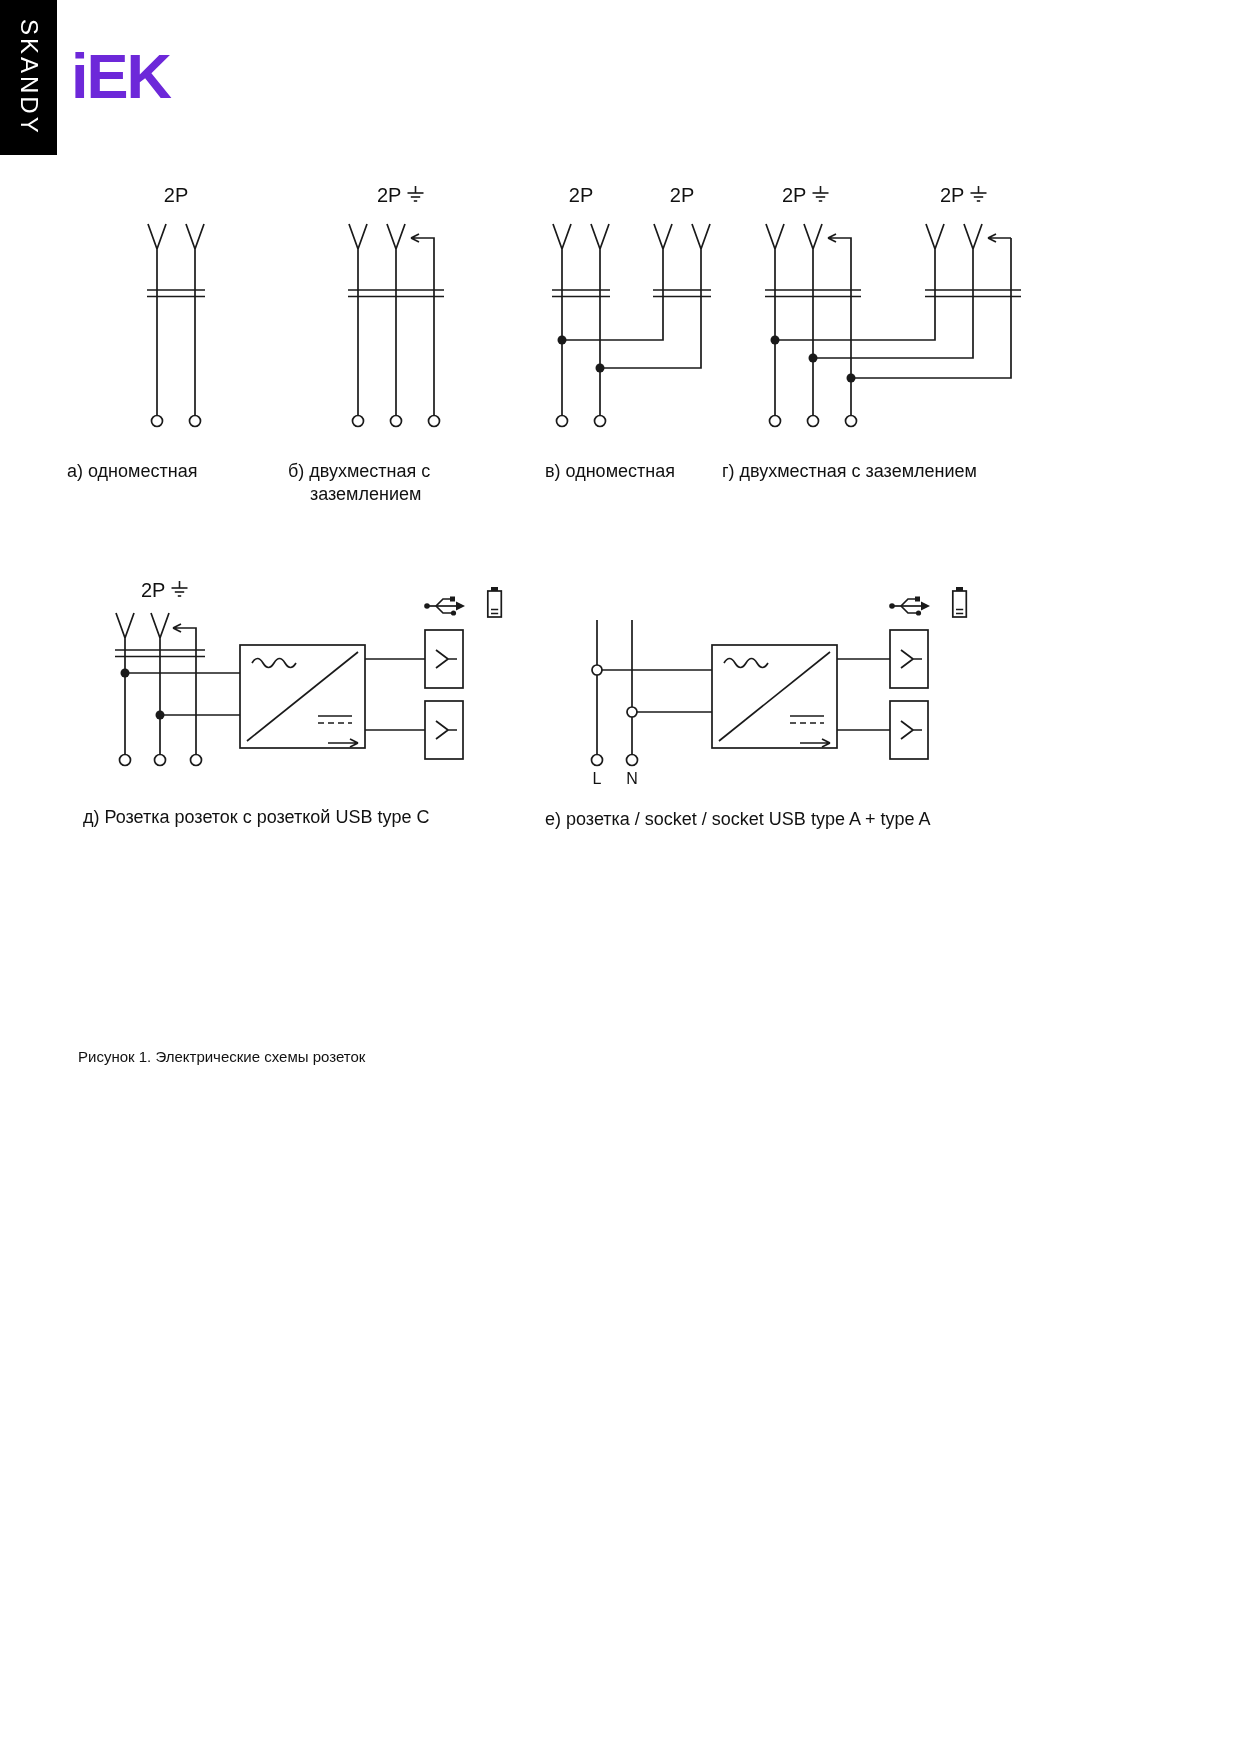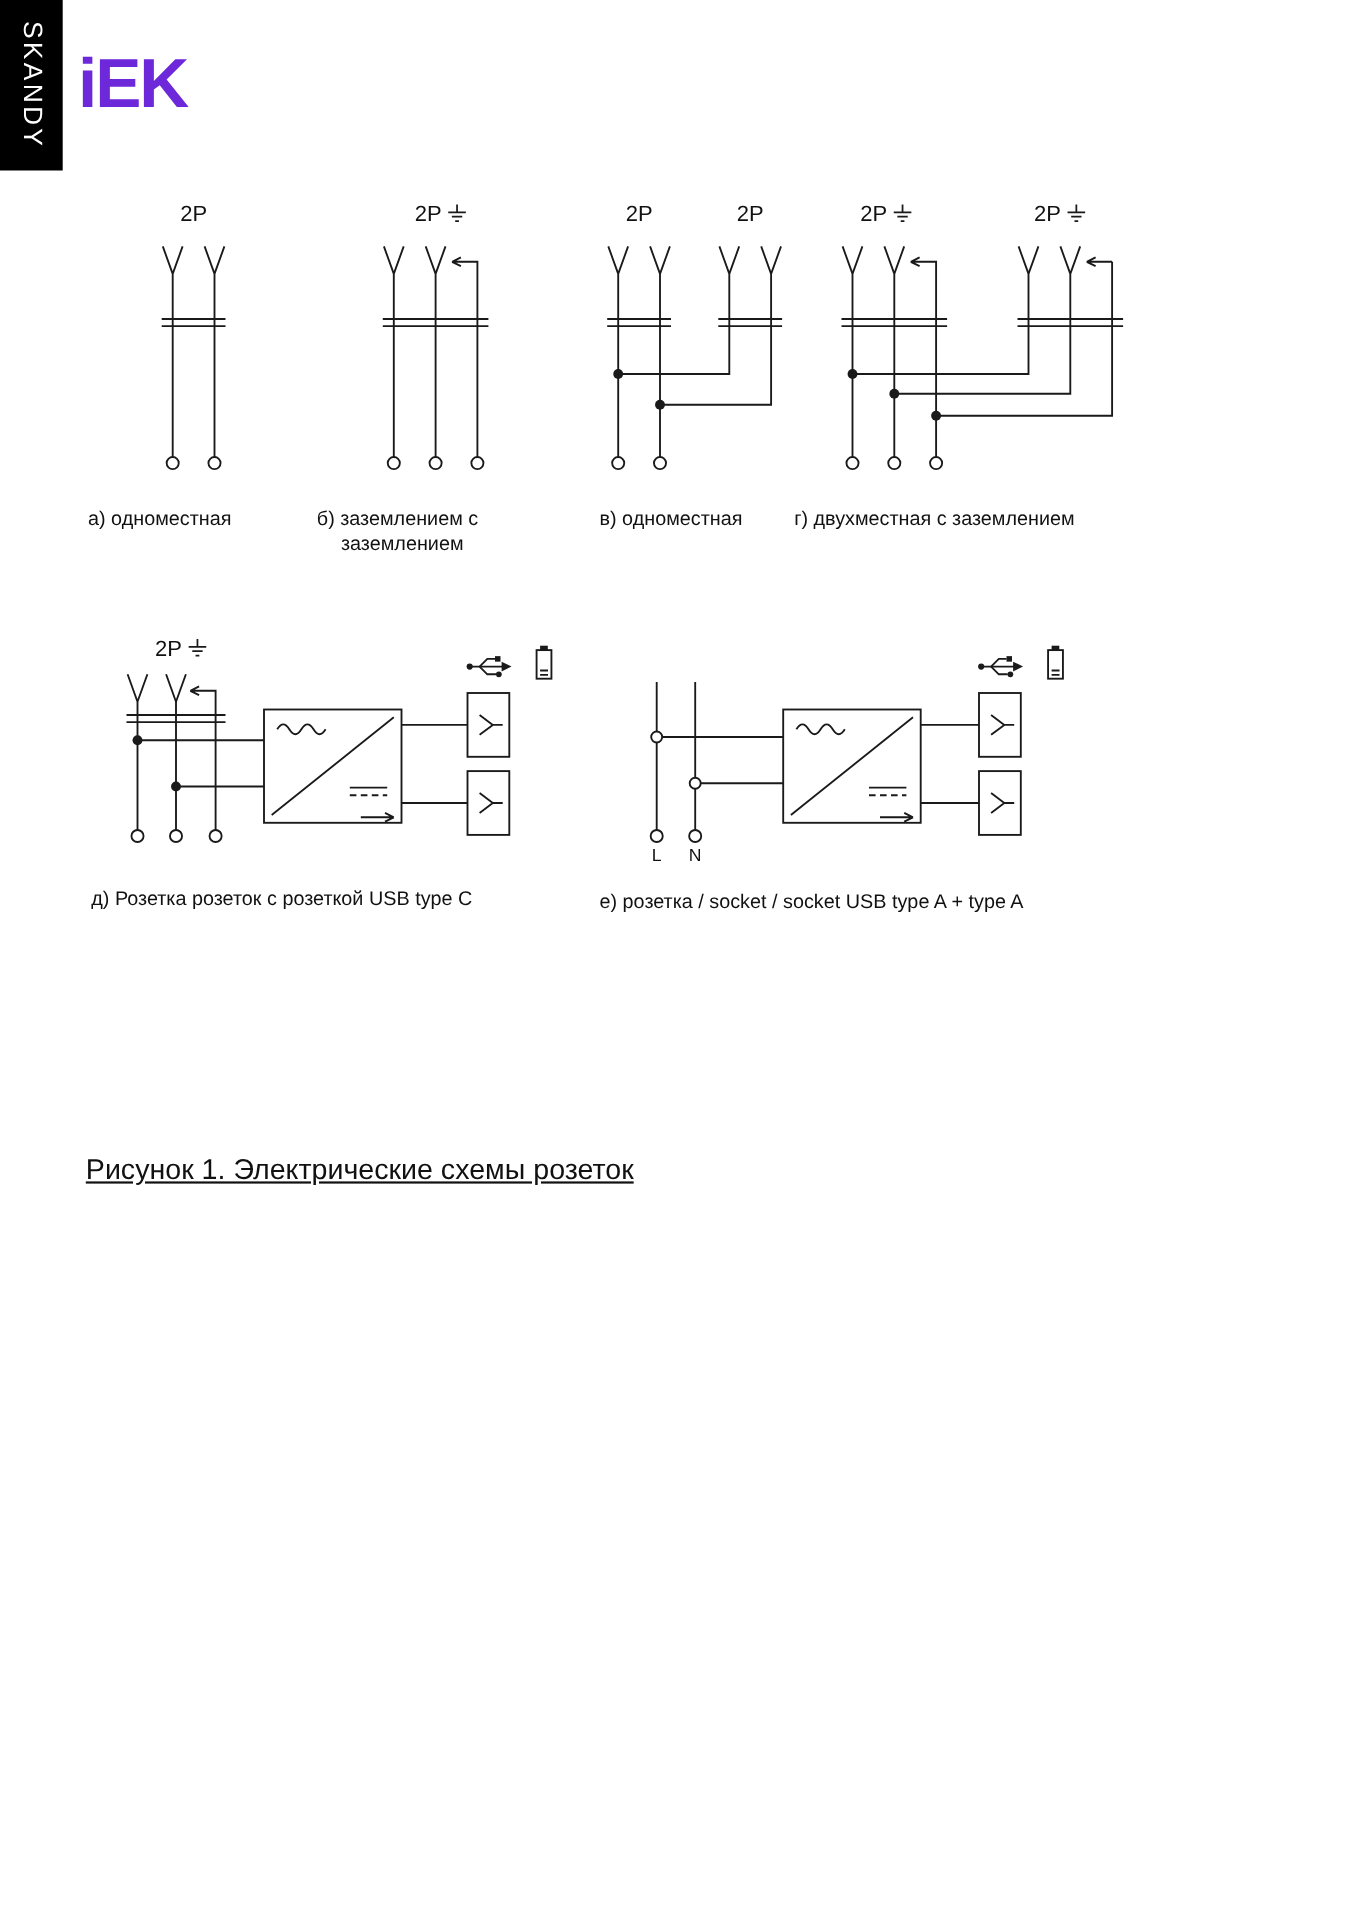--- a/index.html
+++ b/index.html
@@ -208,7 +208,7 @@
   <div class="lbl term center" style="left:590px;top:770px;width:14px">L</div>
   <div class="lbl term center" style="left:625px;top:770px;width:14px">N</div>
 
-  <div class="lbl cap" style="left:80px;top:460px">а) одноместная</div>
+  <div class="lbl cap" style="left:67px;top:460px">а) одноместная</div>
   <div class="lbl cap" style="left:288px;top:460px">
     <div>б) заземлением с</div>
     <div class="indent">заземлением</div>

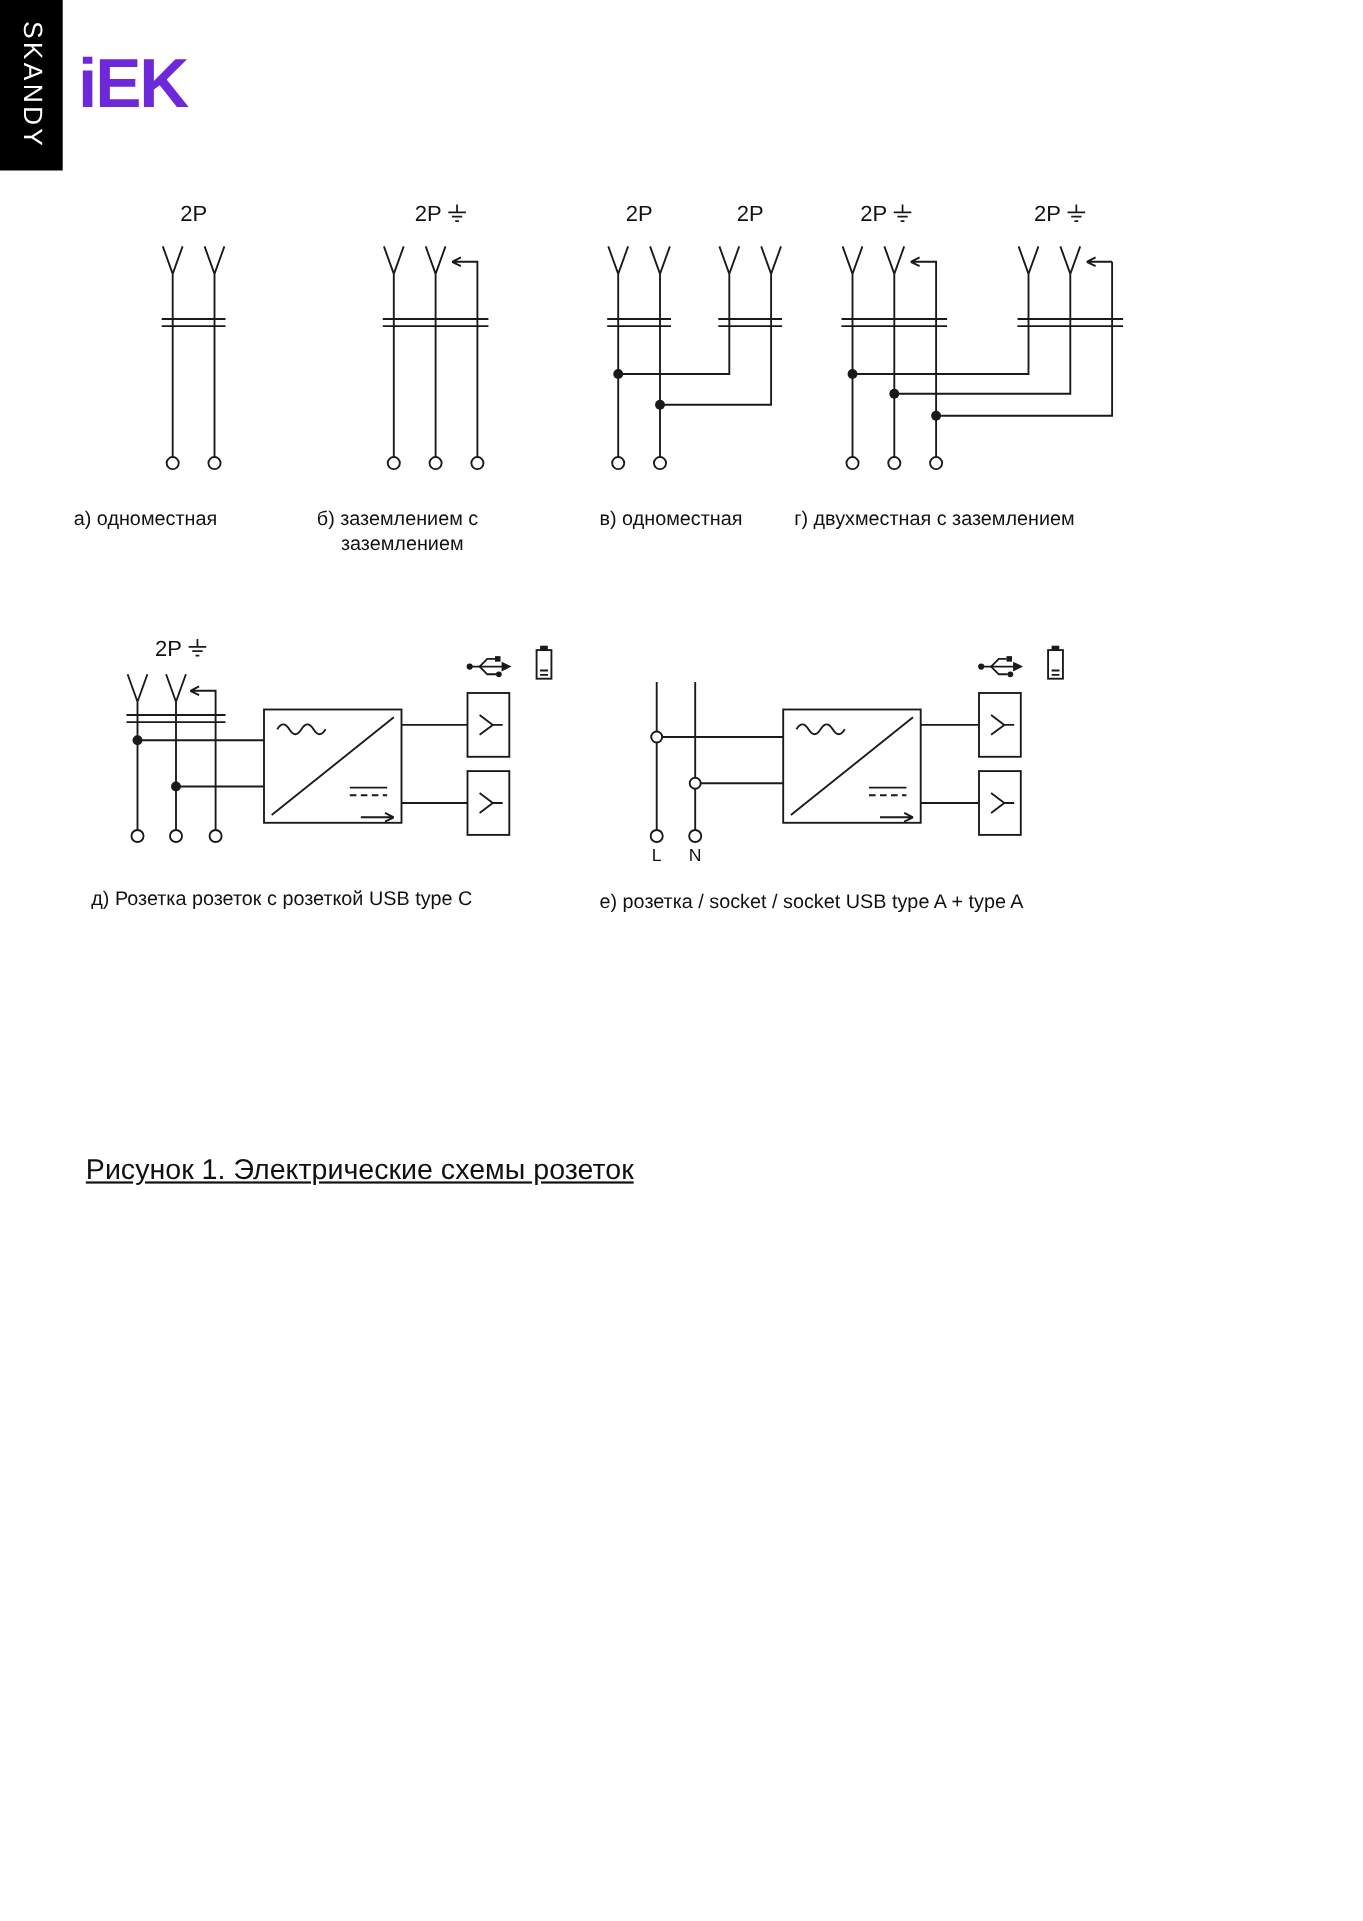--- a/index.html
+++ b/index.html
@@ -210,7 +210,7 @@
 
   <div class="lbl cap" style="left:67px;top:460px">а) одноместная</div>
   <div class="lbl cap" style="left:288px;top:460px">
-    <div>б) заземлением с</div>
+    <div>б) двухместная с</div>
     <div class="indent">заземлением</div>
   </div>
   <div class="lbl cap" style="left:545px;top:460px">в) одноместная</div>

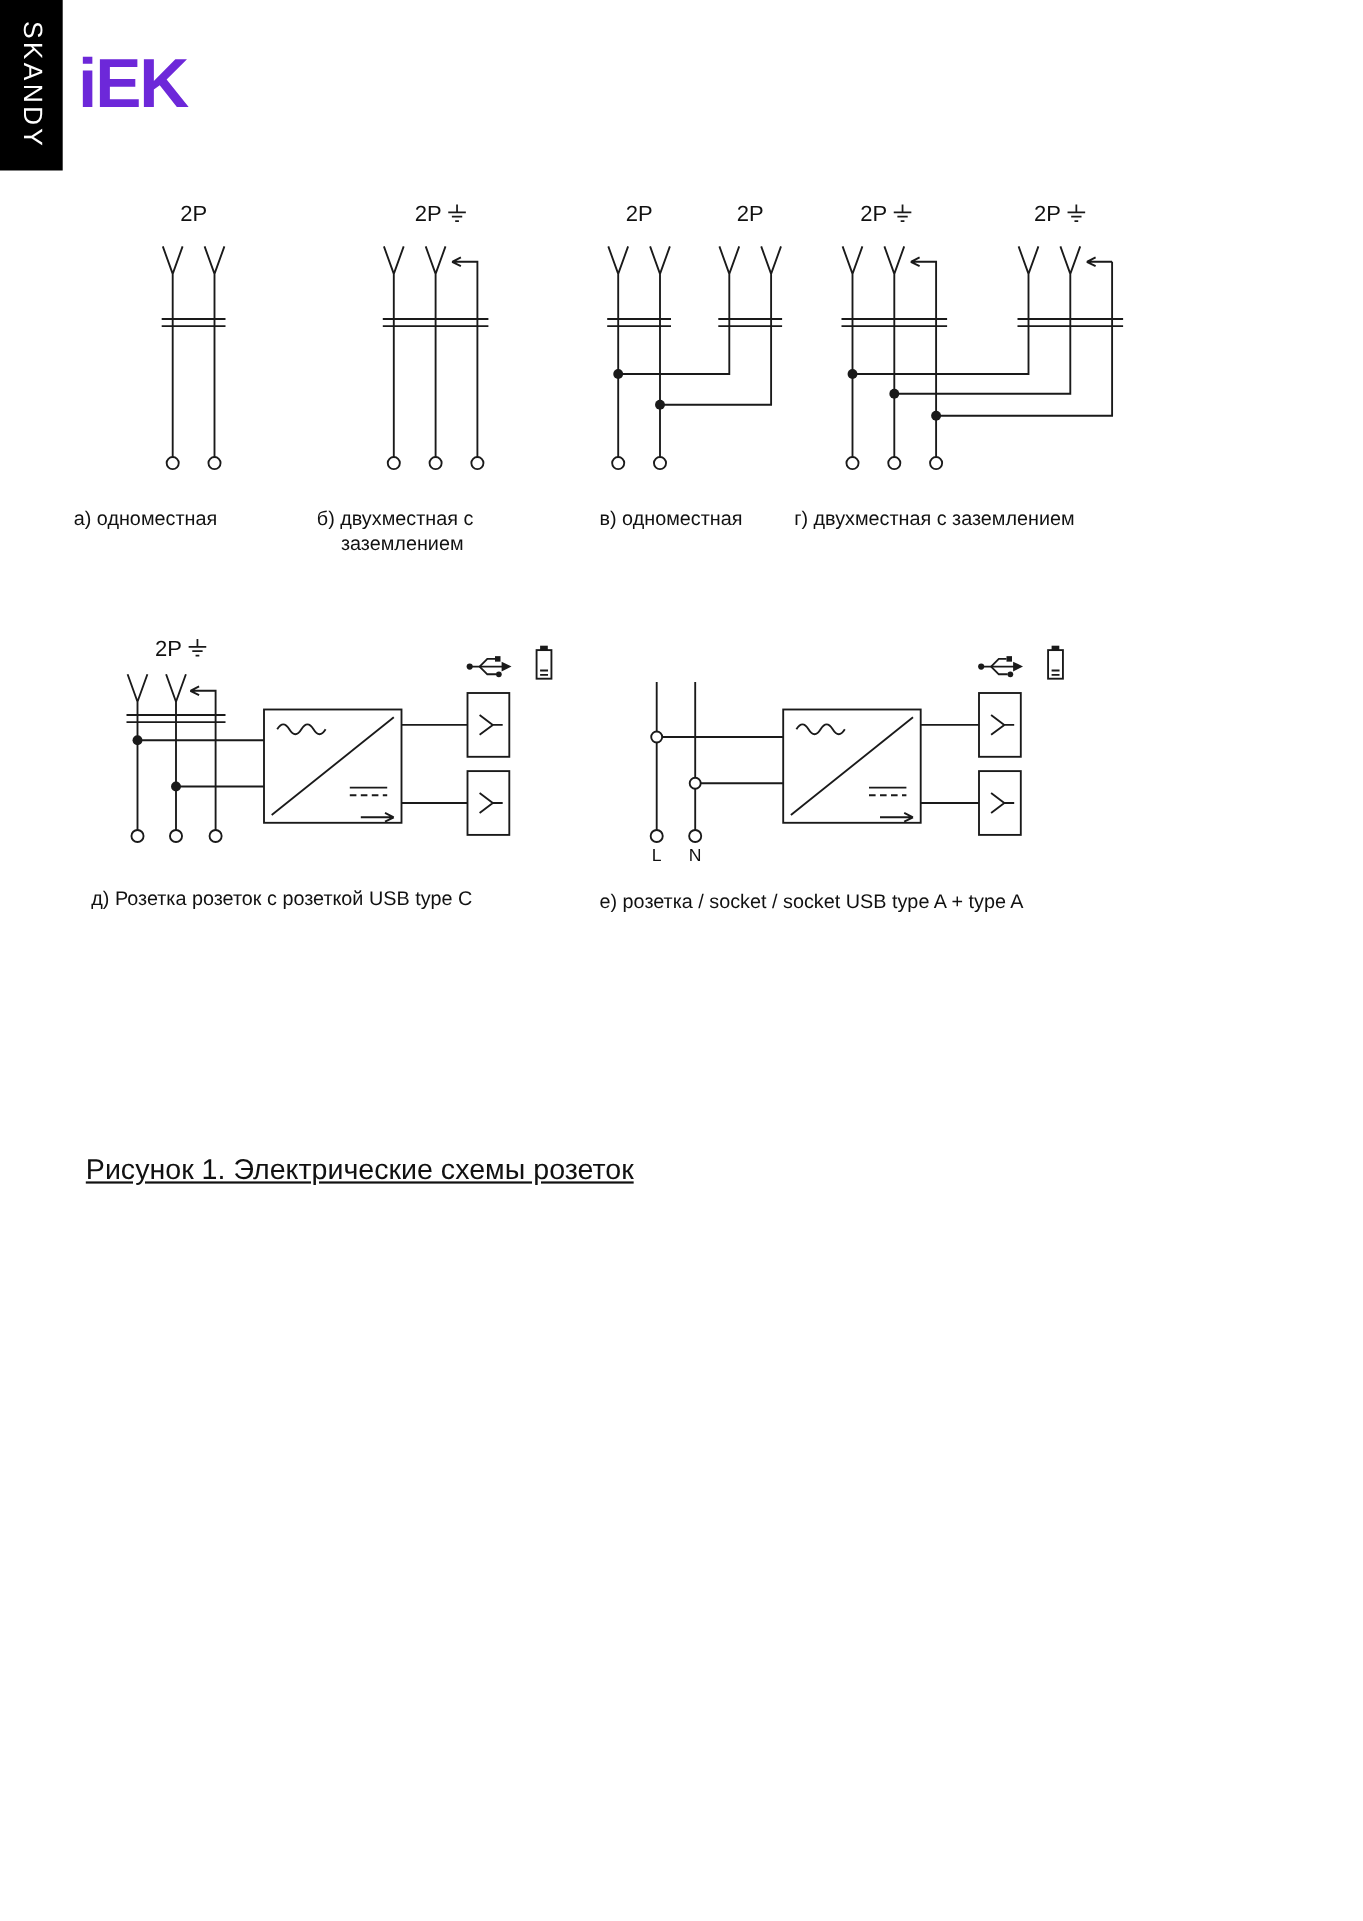--- a/index.html
+++ b/index.html
@@ -18,7 +18,7 @@
   .pole.flex svg{margin-top:1px;}
   .center{text-align:center;}
   .term{font-size:16px;}
-  .fig{font-size:26px;text-decoration:underline;}
+  .fig{font-size:15px;}
   .indent{padding-left:22px;}
 </style>
 </head>

